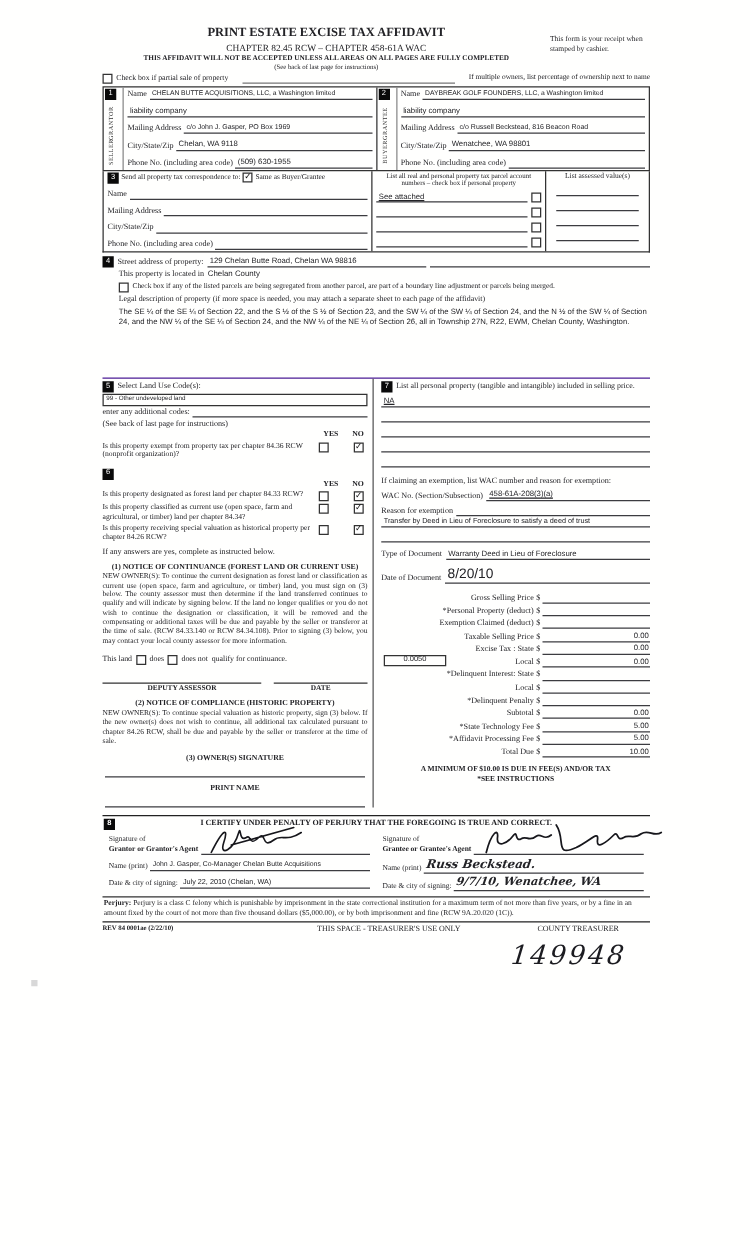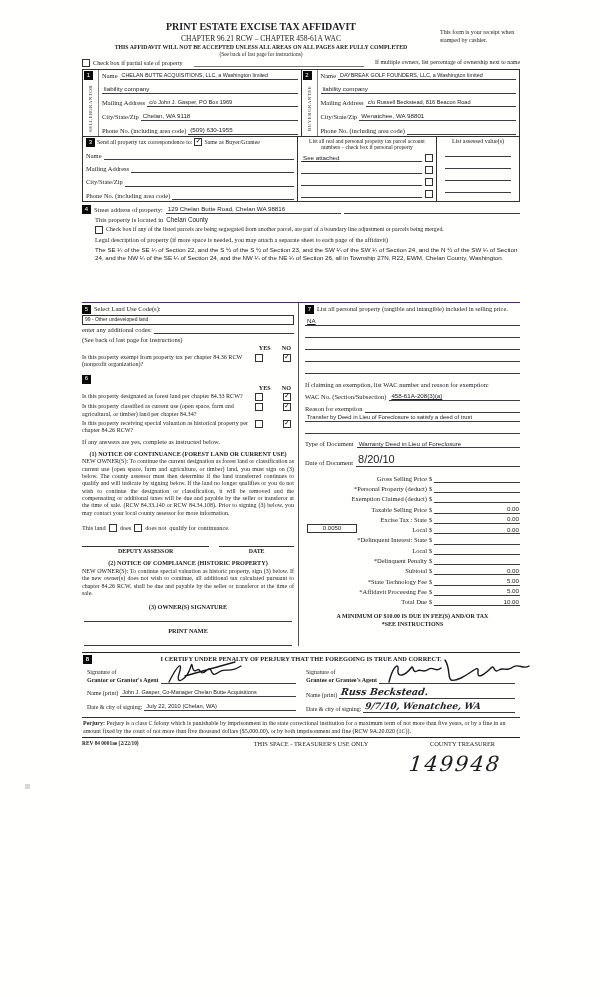--- a/index.html
+++ b/index.html
@@ -122,7 +122,7 @@
   <div class="hdr">
     <div class="titleBlock">
       <div class="title">PRINT ESTATE EXCISE TAX AFFIDAVIT</div>
-      <div class="subtitle">CHAPTER 96.21 RCW – CHAPTER 458-61A WAC</div>
+      <div class="subtitle">CHAPTER 82.45 RCW – CHAPTER 458-61A WAC</div>
       <div class="warning">THIS AFFIDAVIT WILL NOT BE ACCEPTED UNLESS ALL AREAS ON ALL PAGES ARE FULLY COMPLETED</div>
       <div class="seeback">(See back of last page for instructions)</div>
     </div>

